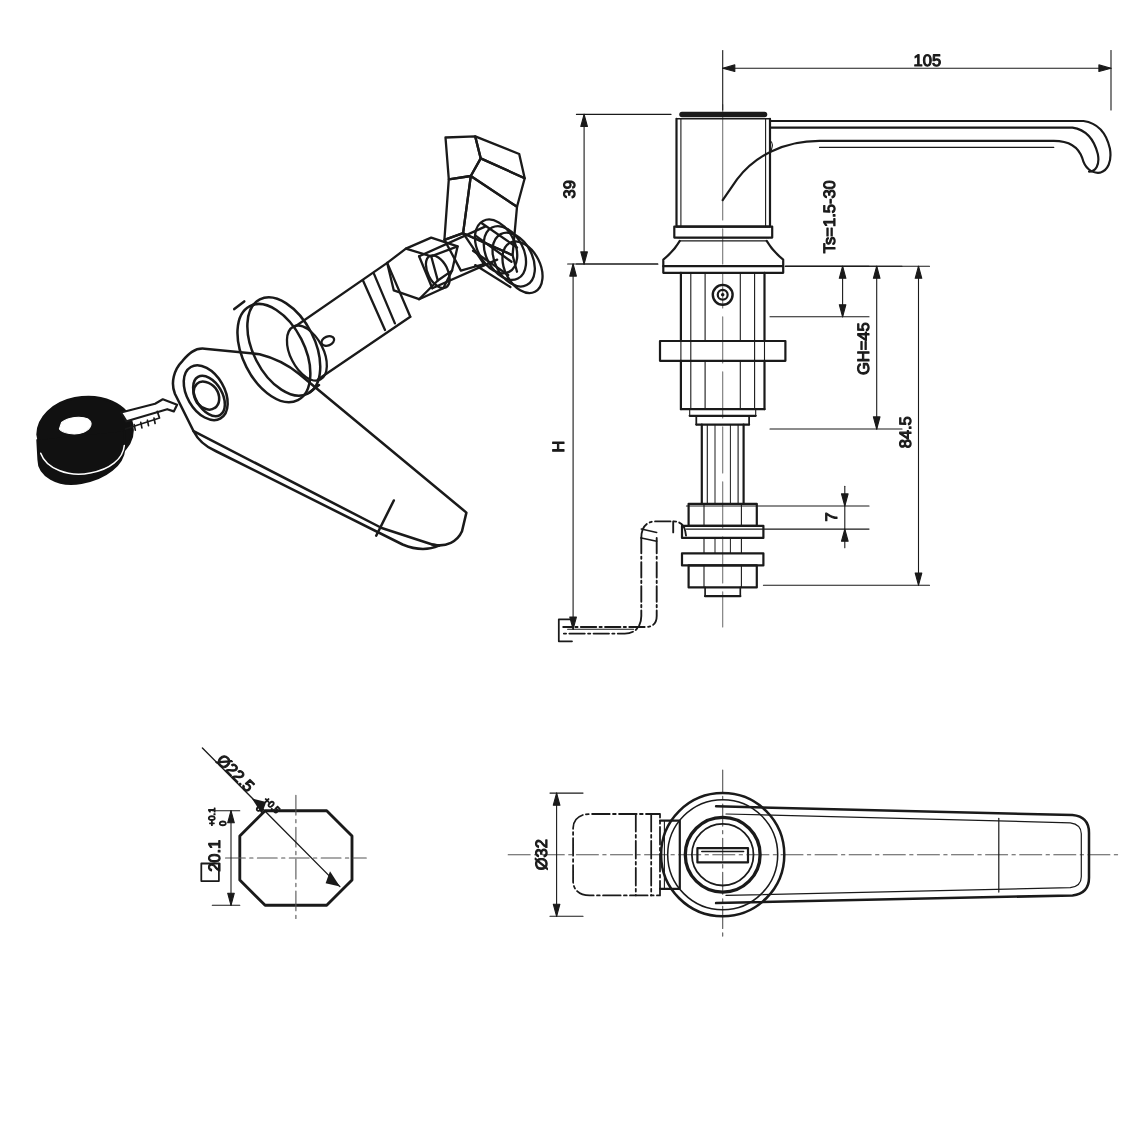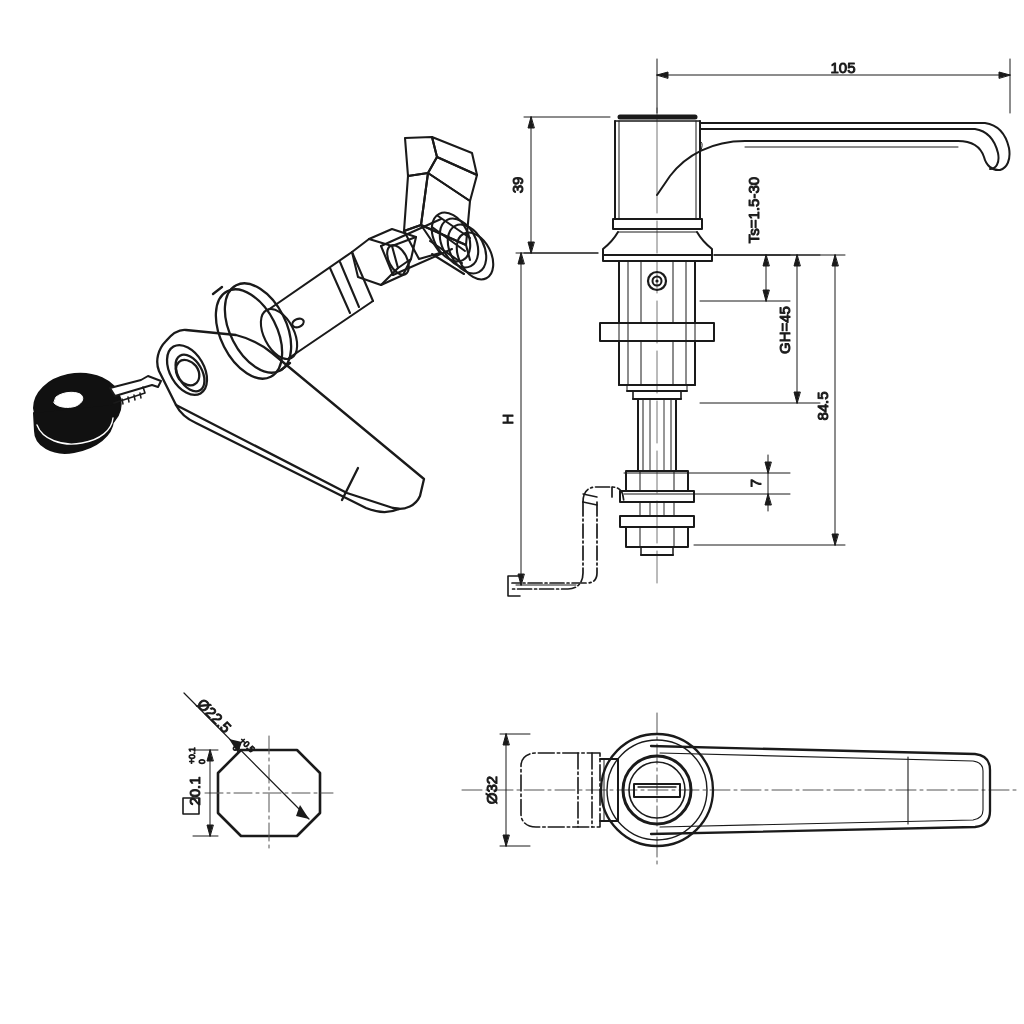--- a/index.html
+++ b/index.html
@@ -10,7 +10,7 @@
     overflow:hidden;
     position:relative;
   }
-  #sheet{position:absolute;left:0;top:13px;width:1024px;height:728px;}
+  #sheet{position:absolute;left:0;top:0;width:1024px;height:728px;}
   svg{display:block;}
   .dimtext{
     font-family:"Liberation Sans", sans-serif;

